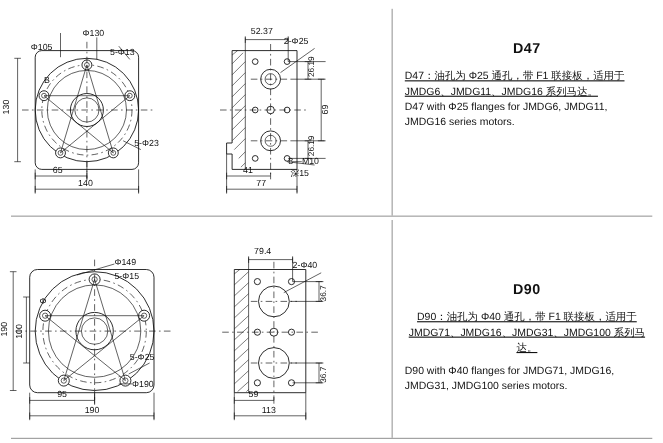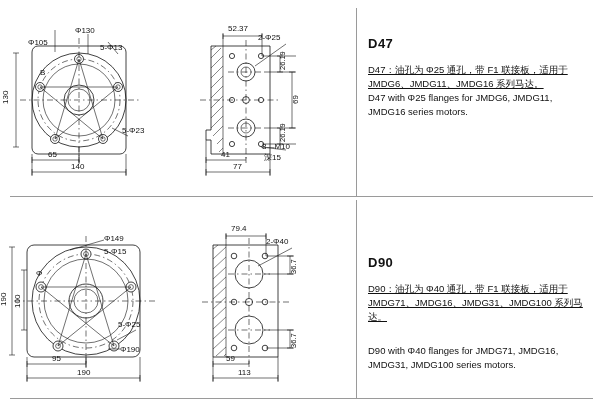--- a/index.html
+++ b/index.html
@@ -11,7 +11,7 @@
   .vline{position:absolute;width:1px;background:#9a9a9a;}
   .vline.v1{left:356px;top:8px;height:188px;}
   .vline.v2{left:356px;top:200px;height:198px;}
-  .text-title{font-weight:bold;font-size:13px;letter-spacing:.5px;}
+  .text-title{font-weight:bold;font-size:13px;letter-spacing:.5px;text-align:center;}
   .text-body{font-size:9.5px;line-height:14px;}
   .text-body.zh{font-size:9.5px;text-decoration:underline;}
   .txt-block{position:absolute;left:368px;width:222px;}

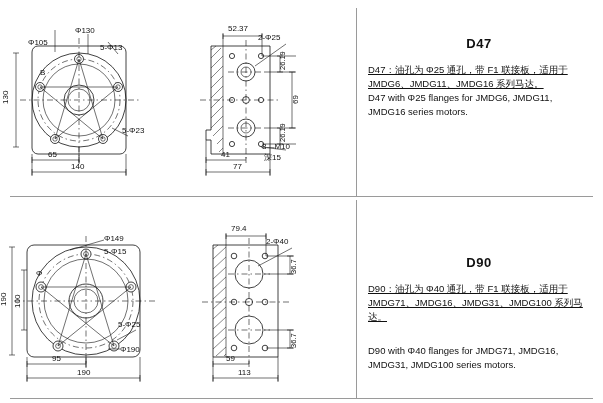--- a/index.html
+++ b/index.html
@@ -229,7 +229,7 @@
 
   <div class="txt-block" style="top:255px;">
     <div class="text-title">D90</div>
-    <div class="text-body zh" style="margin-top:12px;">D90：油孔为 Φ40 通孔，带 F1 联接板，适用于 JMDG71、JMDG16、JMDG31、JMDG100 系列马达。</div>
+    <div class="text-body zh" style="margin-top:12px;text-align:center;">D90：油孔为 Φ40 通孔，带 F1 联接板，适用于 JMDG71、JMDG16、JMDG31、JMDG100 系列马达。</div>
     <div class="text-body" style="margin-top:20px;">D90 with Φ40 flanges for JMDG71, JMDG16, JMDG31, JMDG100 series motors.</div>
   </div>
 

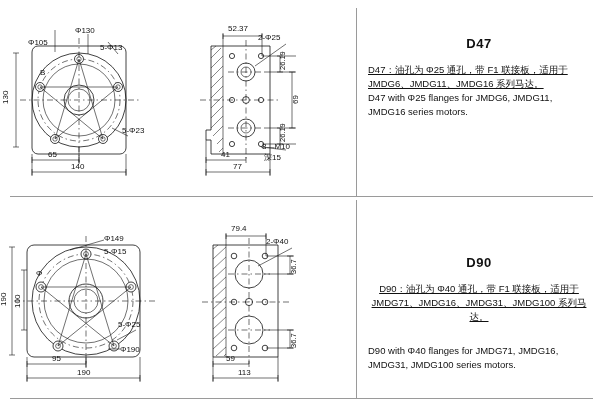--- a/index.html
+++ b/index.html
@@ -230,7 +230,7 @@
   <div class="txt-block" style="top:255px;">
     <div class="text-title">D90</div>
     <div class="text-body zh" style="margin-top:12px;text-align:center;">D90：油孔为 Φ40 通孔，带 F1 联接板，适用于 JMDG71、JMDG16、JMDG31、JMDG100 系列马达。</div>
-    <div class="text-body" style="margin-top:20px;">D90 with Φ40 flanges for JMDG71, JMDG16, JMDG31, JMDG100 series motors.</div>
+    <div class="text-body" style="margin-top:7px;">D90 with Φ40 flanges for JMDG71, JMDG16, JMDG31, JMDG100 series motors.</div>
   </div>
 
 </div>

